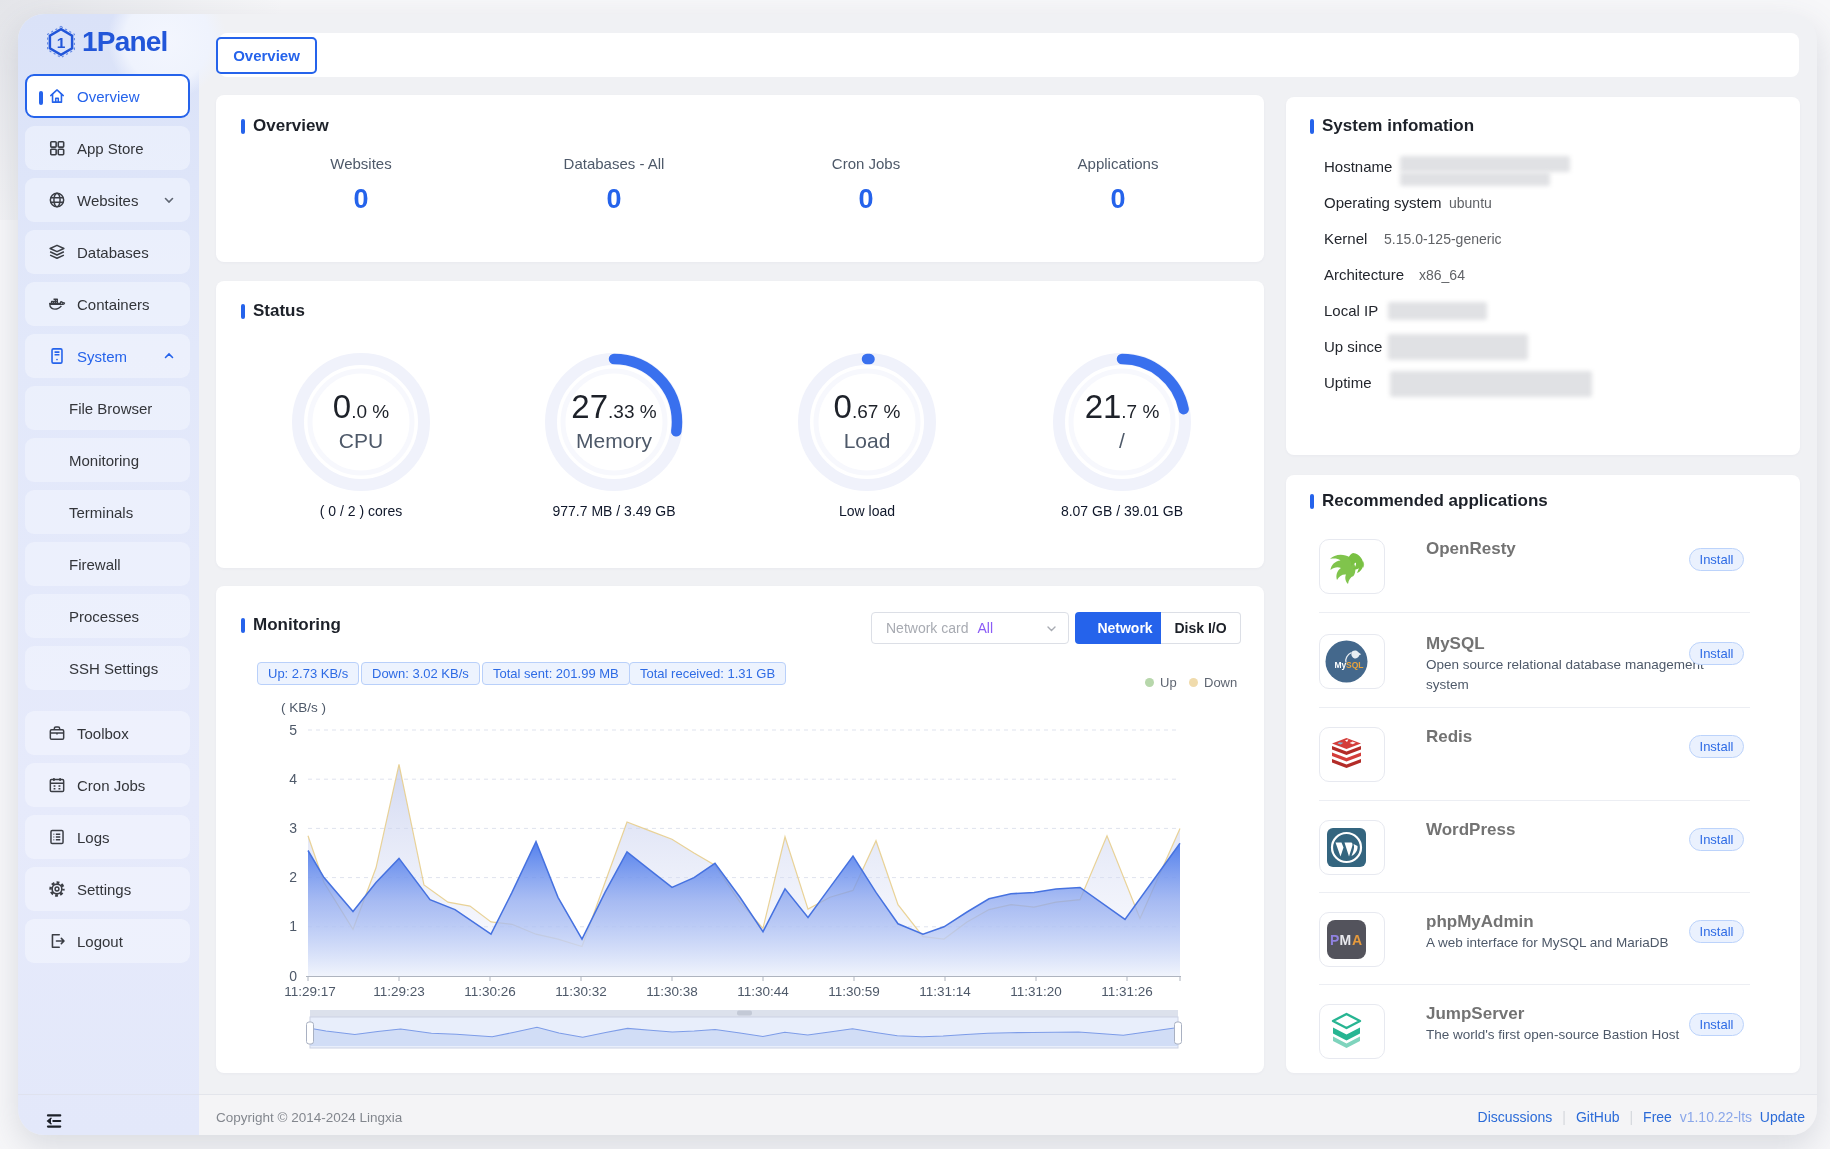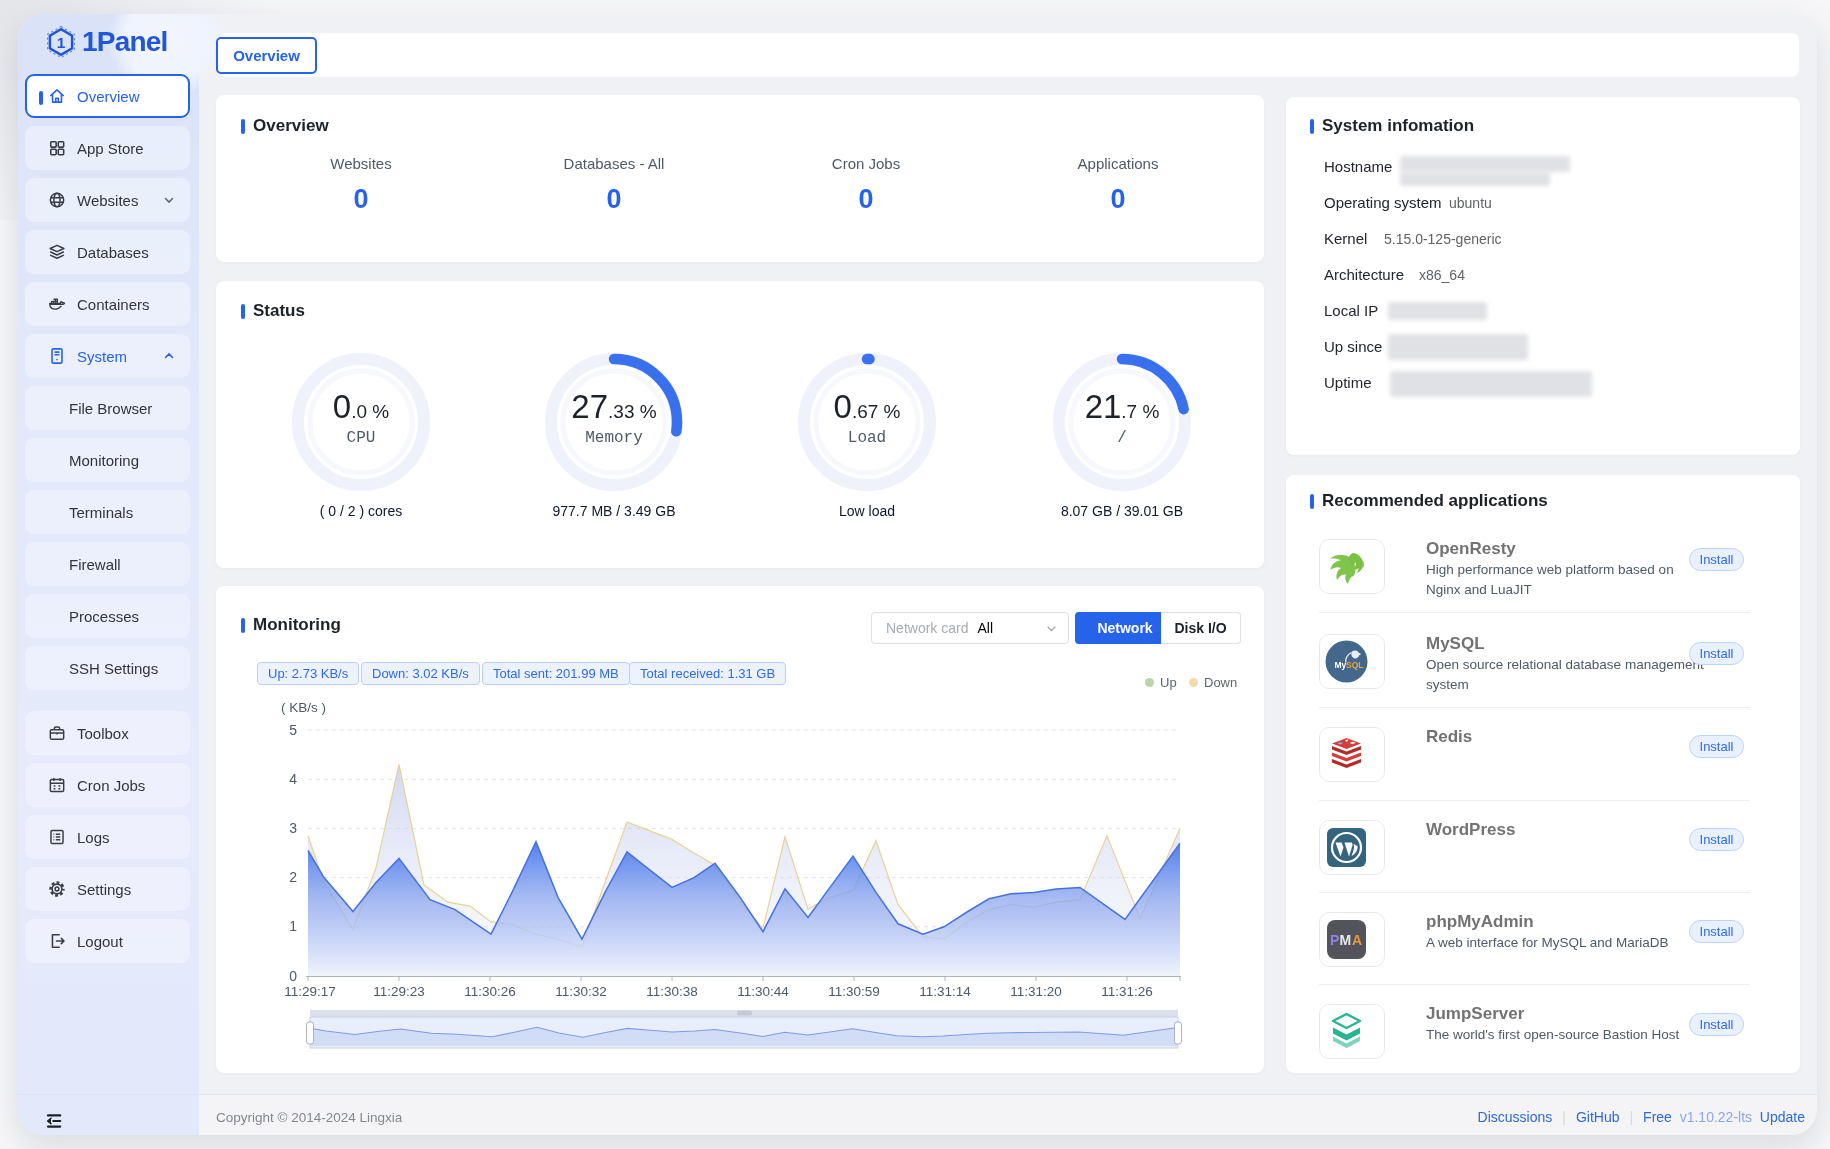--- a/index.html
+++ b/index.html
@@ -44,7 +44,7 @@
 
 .gbig { font-size:33px; color:#1d2129; }
 .gsmall { font-size:19px; color:#1d2129; }
-.glabel { position:absolute; width:200px; text-align:center; font-size:16px; color:#4e5969;font-family:Liberation Mono, monospace; }
+.glabel { position:absolute; width:200px; text-align:center; font-size:21px; color:#4e5969; }
 .gnum { position:absolute; width:220px; text-align:center; white-space:nowrap; }
 .gcap { position:absolute; width:260px; text-align:center; font-size:14px; color:#0f172a; }
 

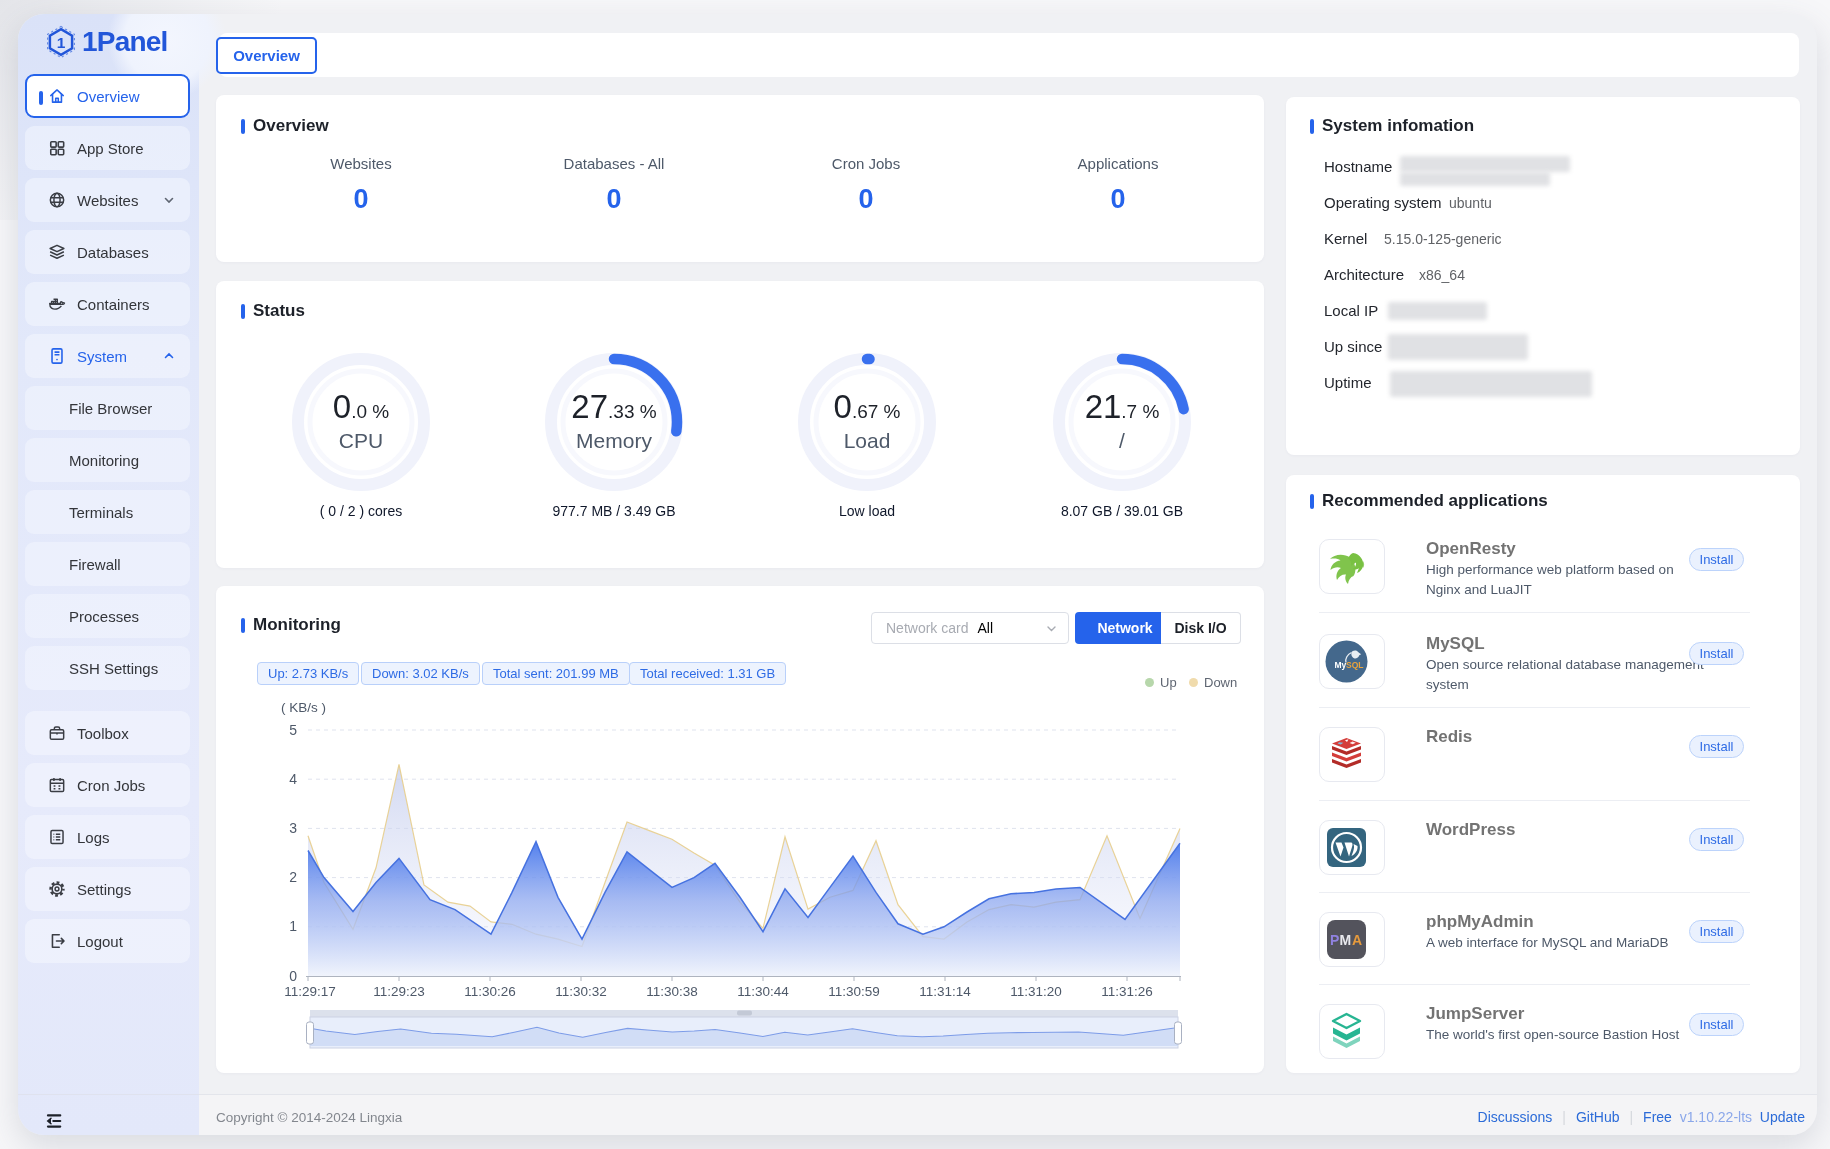--- a/index.html
+++ b/index.html
@@ -379,7 +379,6 @@
     </svg>
   </div>
   <div class="aname" style="left:1408px;top:525px;">OpenResty</div>
-  <div class="adesc" style="left:1408px;top:546px;">High performance web platform based on Nginx and LuaJIT</div>
   <div class="install" style="top:534px;">Install</div>
   <div class="divl" style="top:598px;"></div>
 

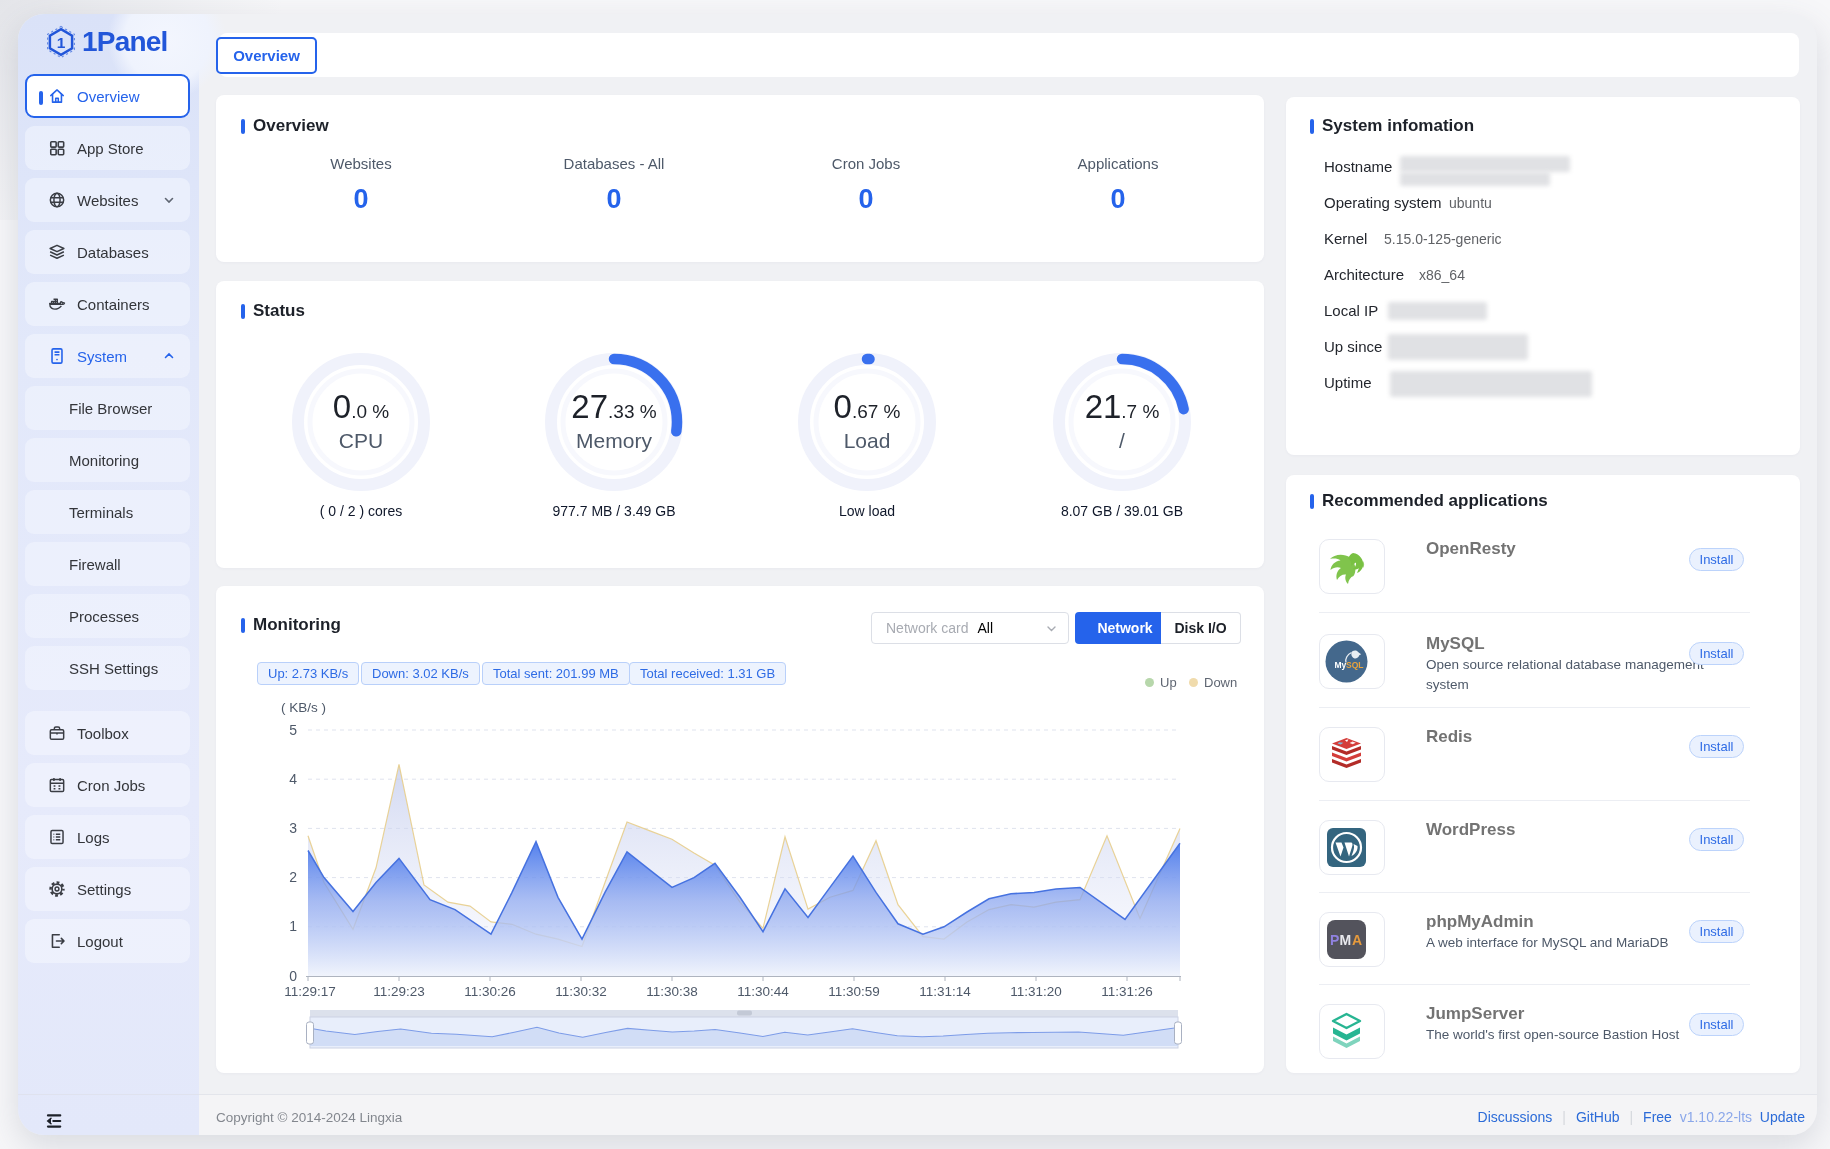--- a/index.html
+++ b/index.html
@@ -266,7 +266,7 @@
   <div class="ctitle" style="left:223px;top:601px;">Monitoring</div>
   <div class="selbox">
       <span style="color:#a8abb2;margin-left:14px;">Network card</span>
-      <span style="color:#000000;margin-left:9px;">All</span>
+      <span style="color:#8b5cf6;margin-left:9px;">All</span>
     <svg style="position:absolute;right:10px;" width="13" height="13" viewBox="0 0 13 13" fill="none" stroke="#a8abb2" stroke-width="1.4" stroke-linecap="round">
         <path d="M3 5 L6.5 8.5 L10 5"></path>
       </svg>

